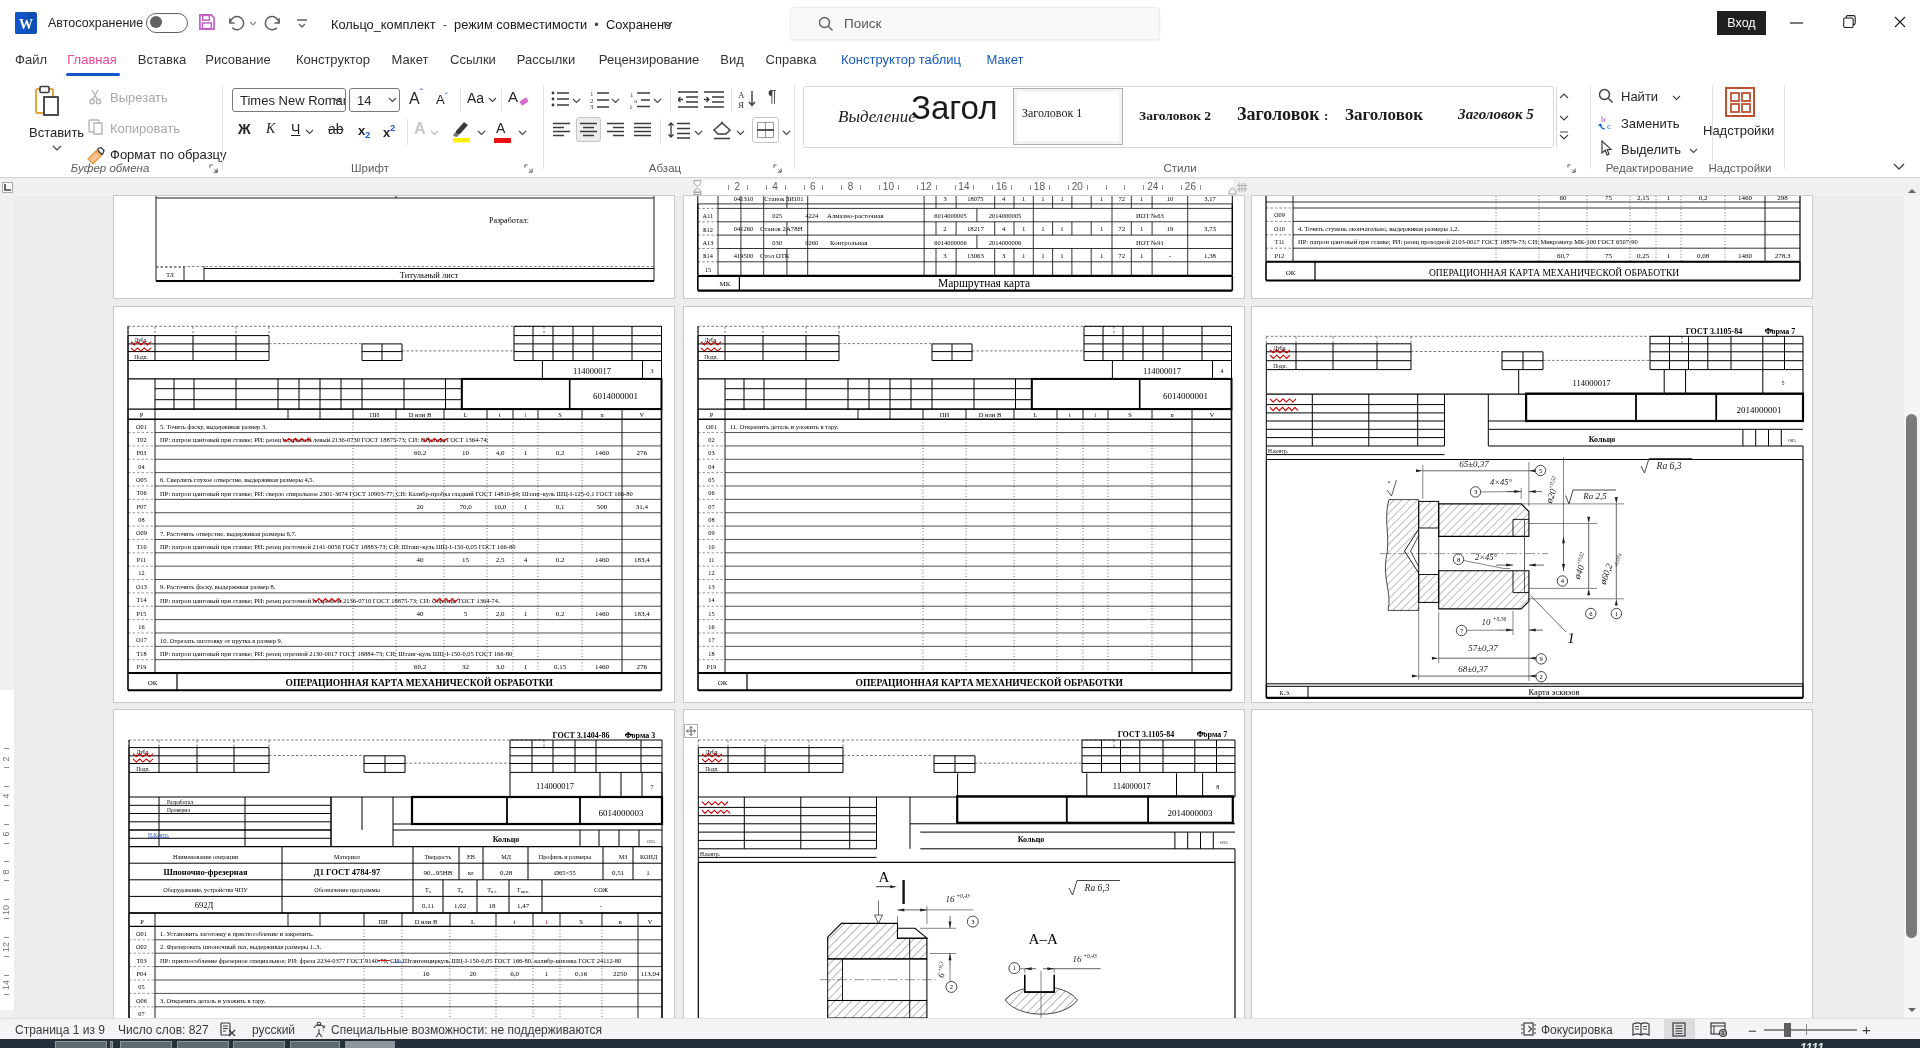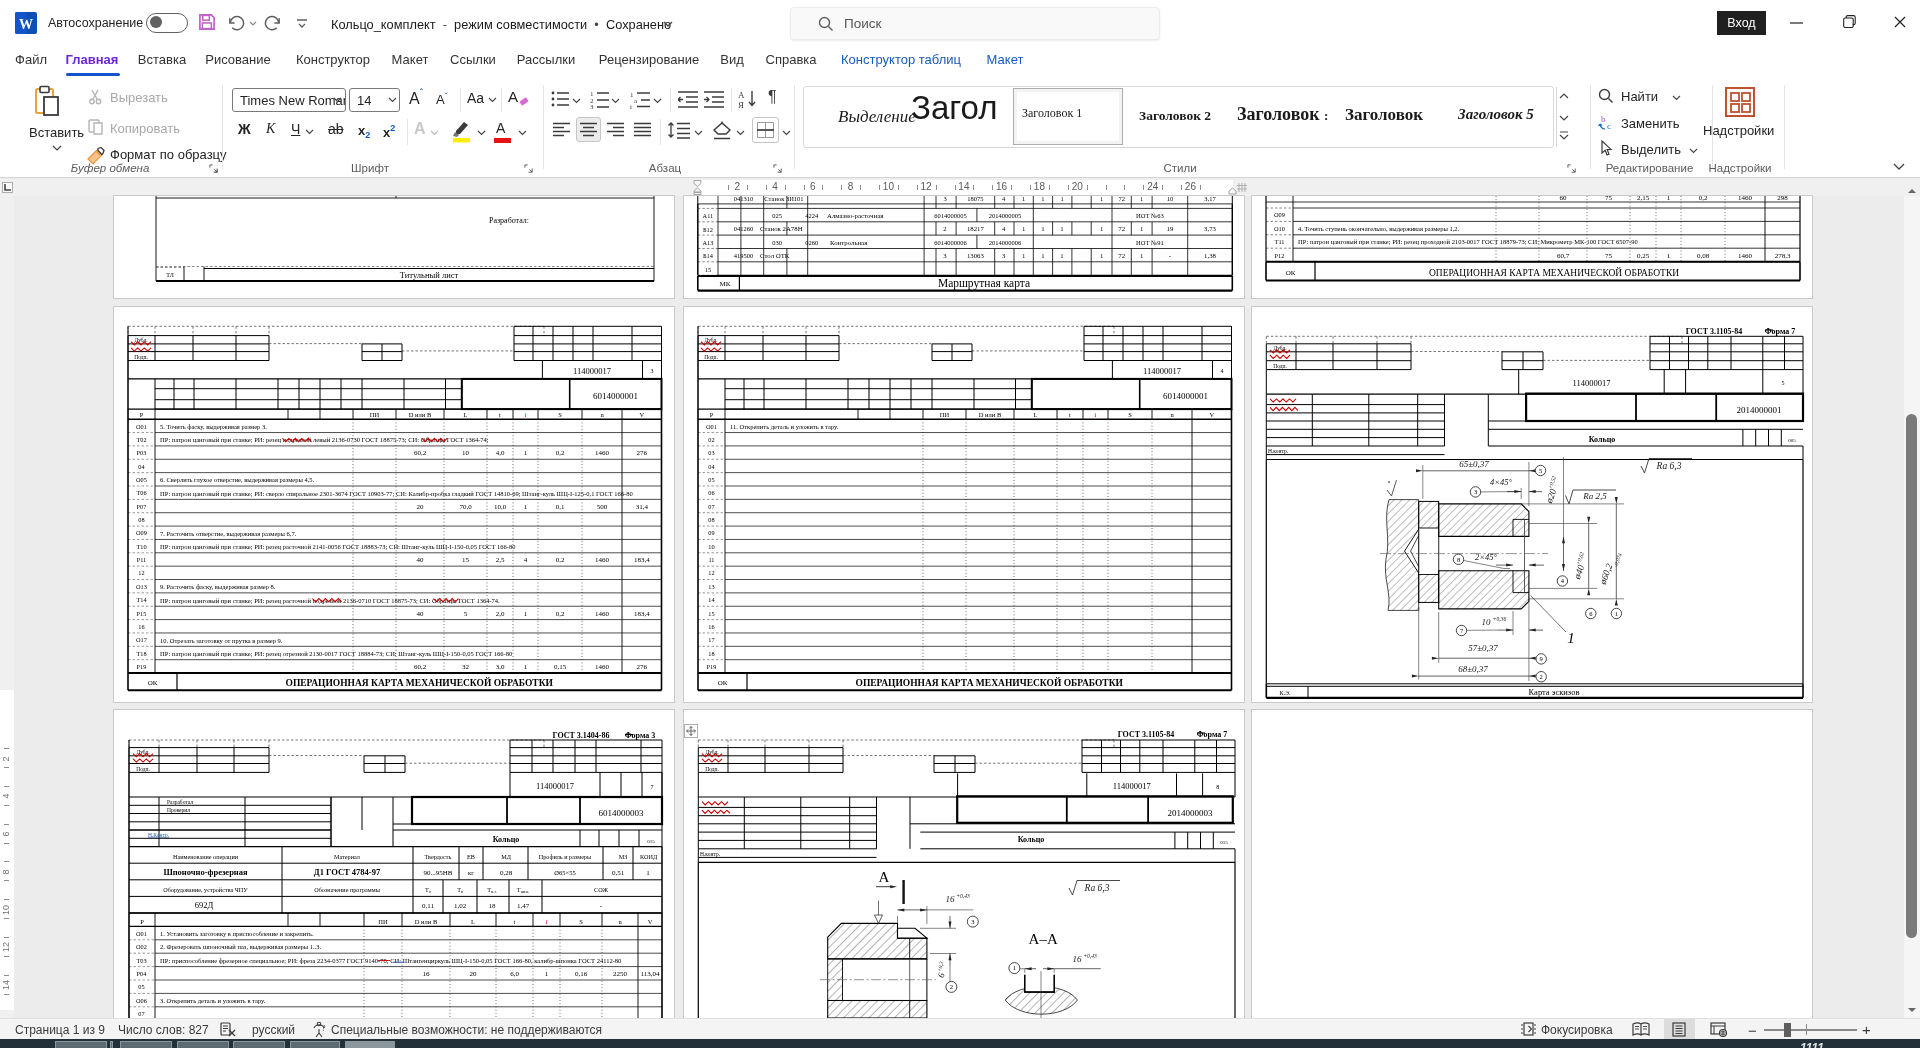--- a/index.html
+++ b/index.html
@@ -84,7 +84,7 @@
 
 <div id="tabsrow">
   <div class="tab" style="left:31px;">Файл</div>
-  <div class="tab" style="left:92px; color:#6d28d9; font-weight:bold;text-align:right;">Главная</div>
+  <div class="tab" style="left:92px; color:#ec4899; font-weight:normal;text-align:right;">Главная</div>
   <div class="abs" style="left:66px; top:25px; width:54px; height:3px; background:#1254c9; border-radius:2px;"></div>
   <div class="tab" style="left:162px;">Вставка</div>
   <div class="tab" style="left:238px;">Рисование</div>

